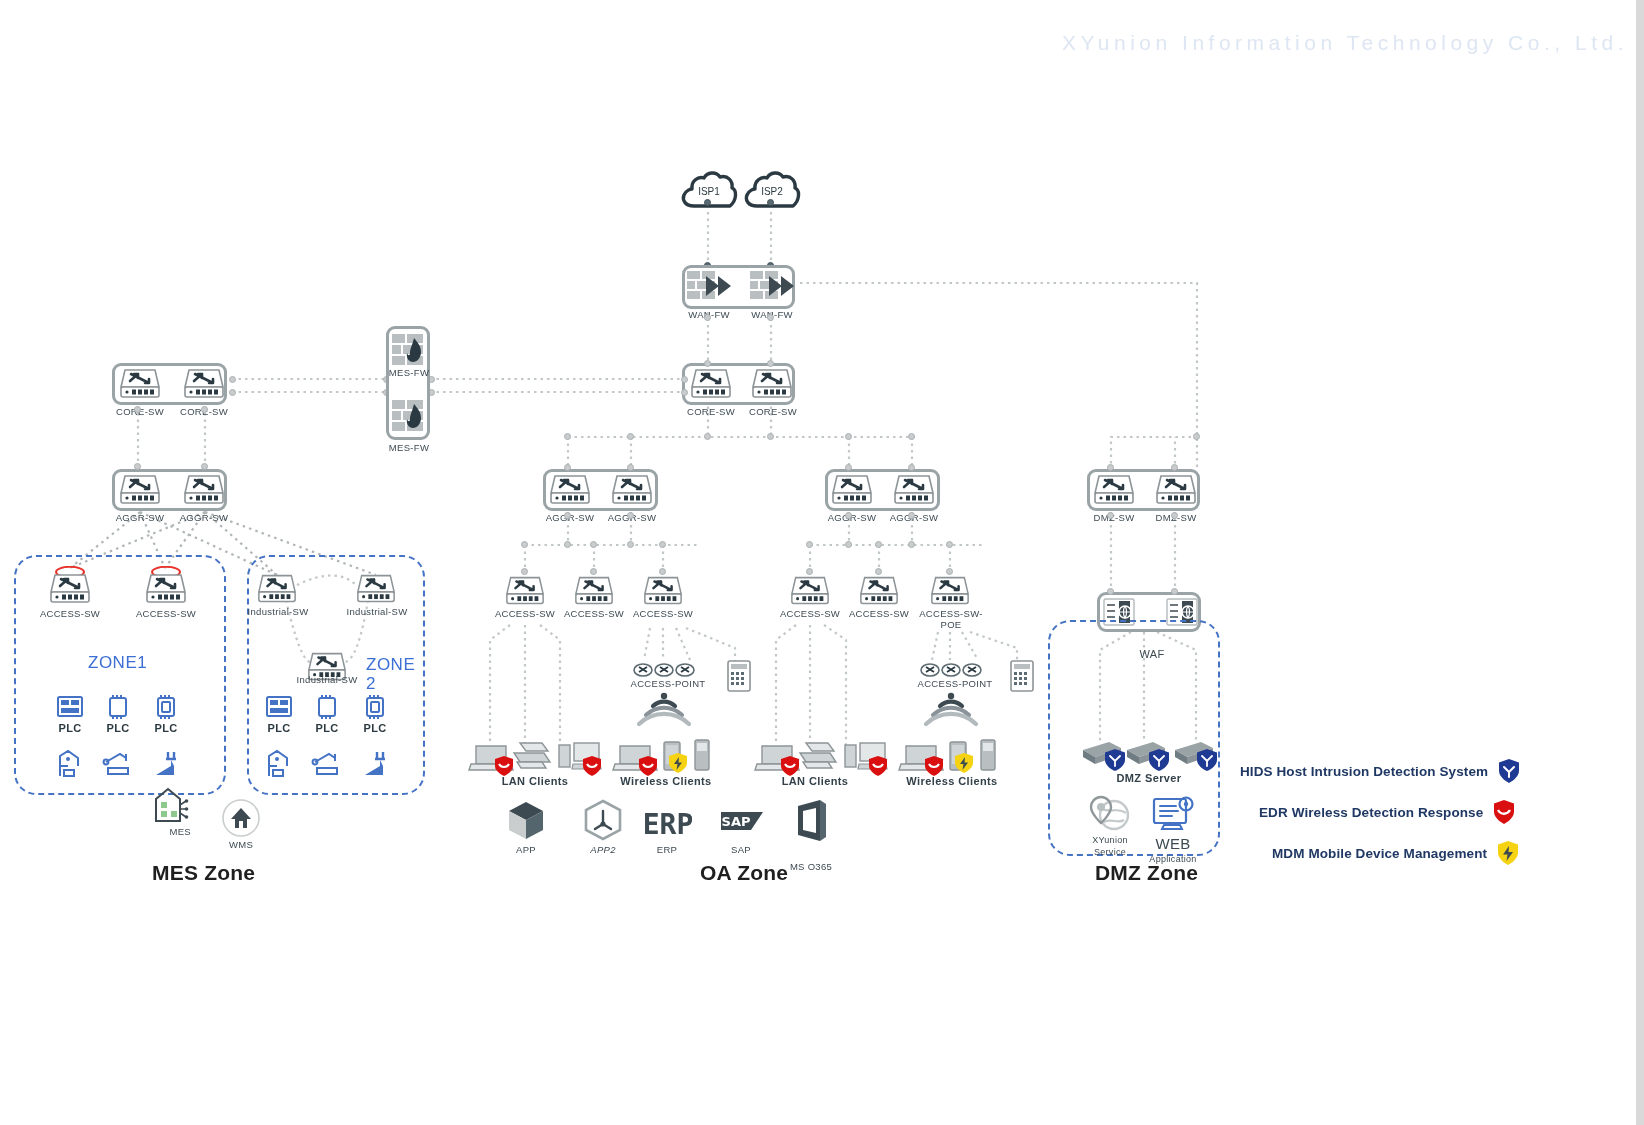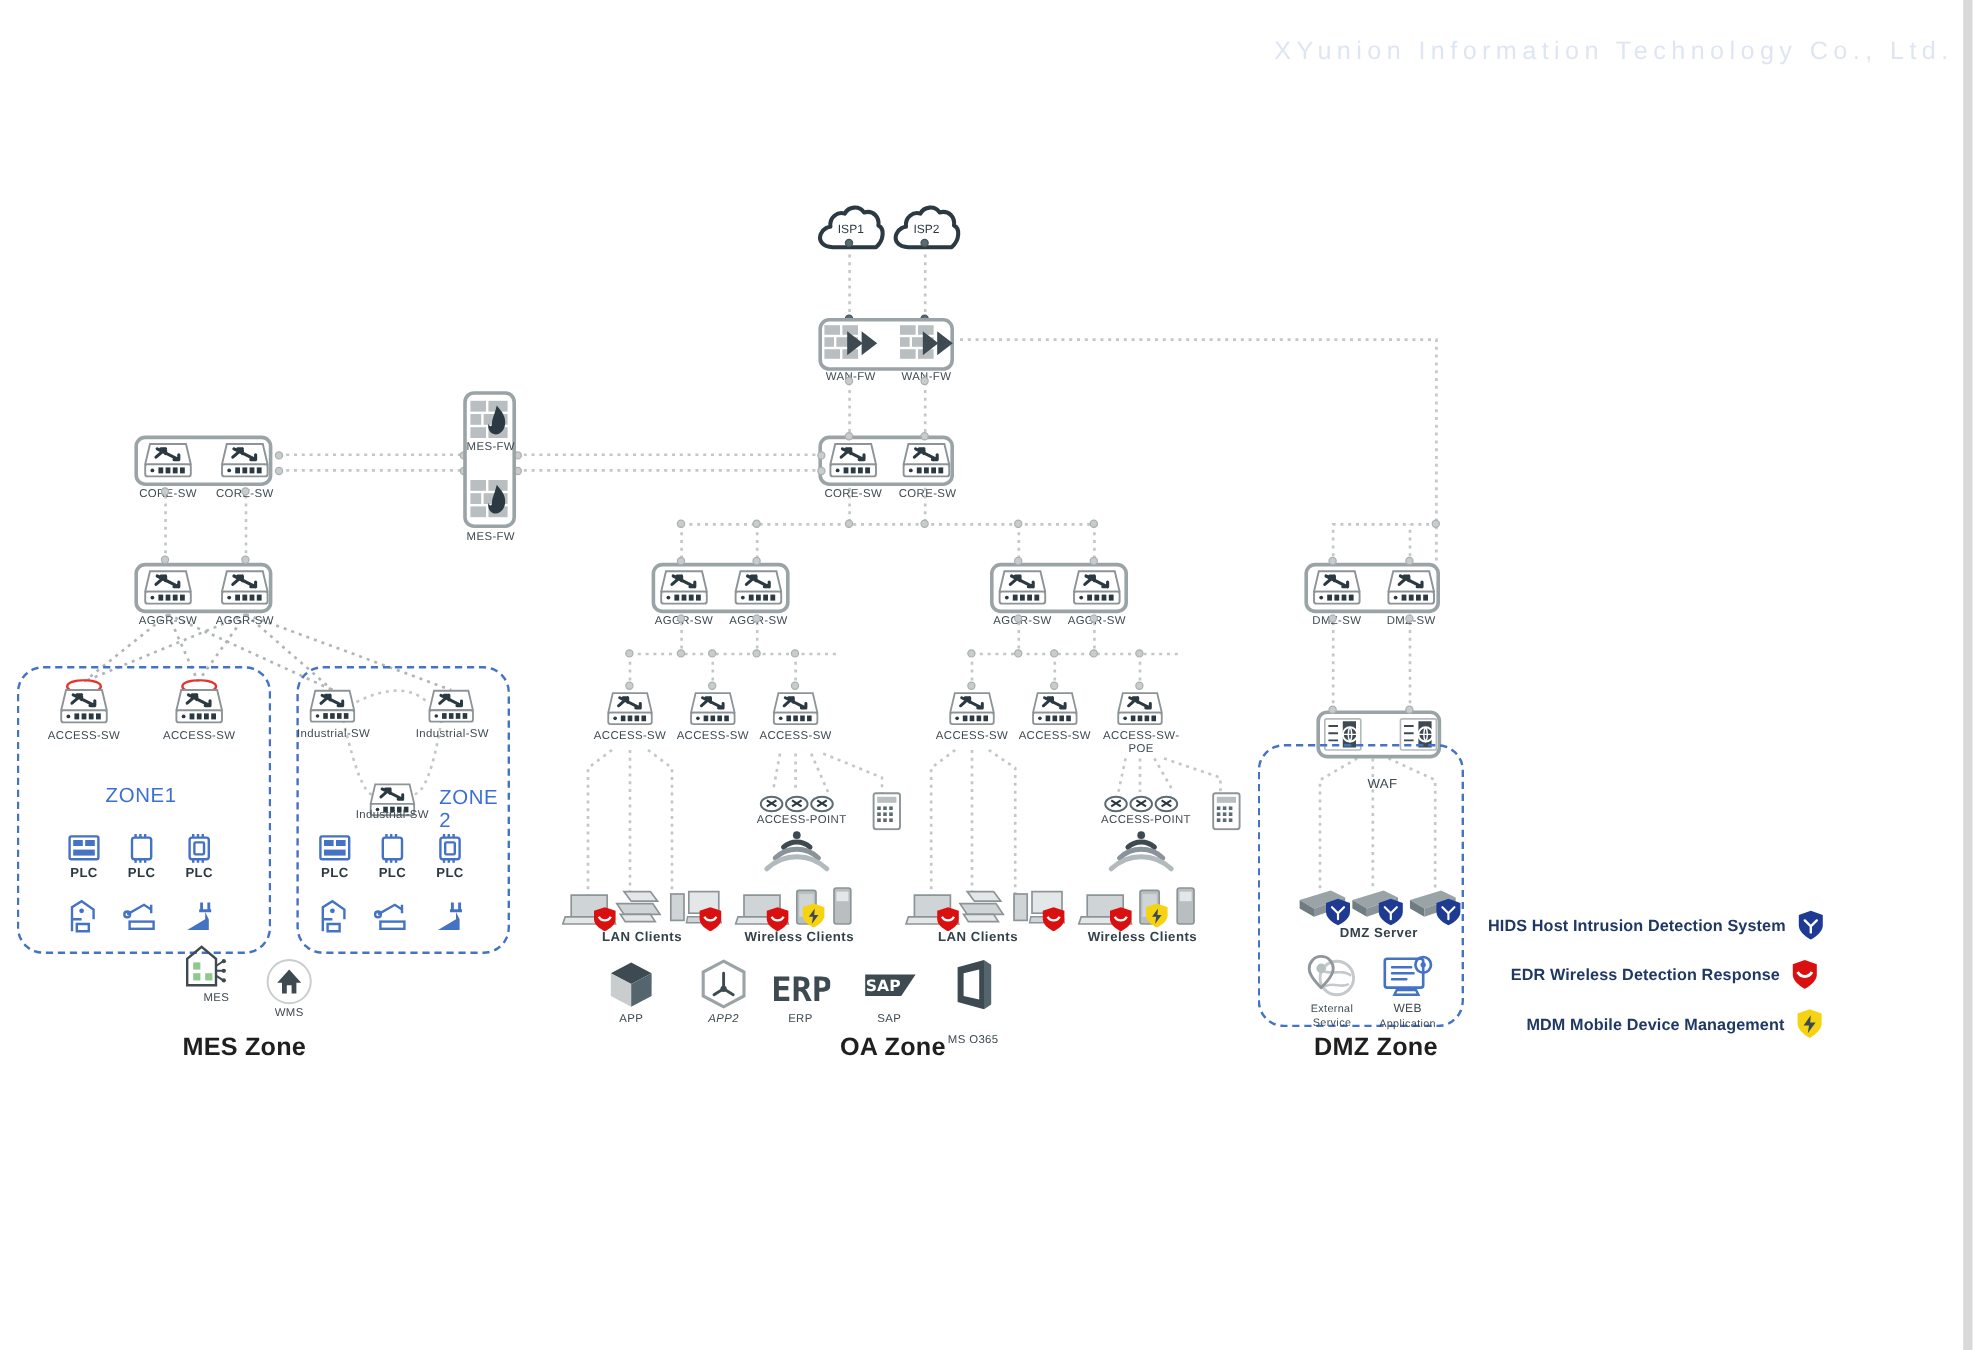--- a/index.html
+++ b/index.html
@@ -1139,7 +1139,7 @@
       <path d="M13,2 C19,2 23,7 23,12 C23,19 13,28 13,28 C13,28 3,19 3,12 C3,7 7,2 13,2 Z" fill="none" stroke="#8f979a" stroke-width="2.4"></path>
       <circle cx="13" cy="12" r="4" fill="#b8bfc1"></circle>
     </svg>
-    <div class="lbl" style="font-size:9px; line-height:1.2; margin-top:2px;">External</div>
+    <div class="lbl" style="font-size:9px; line-height:1.2; margin-top:2px;">XYunion</div>
     <div class="lbl" style="font-size:9px; line-height:1.2;">Service</div>
   </div>
 

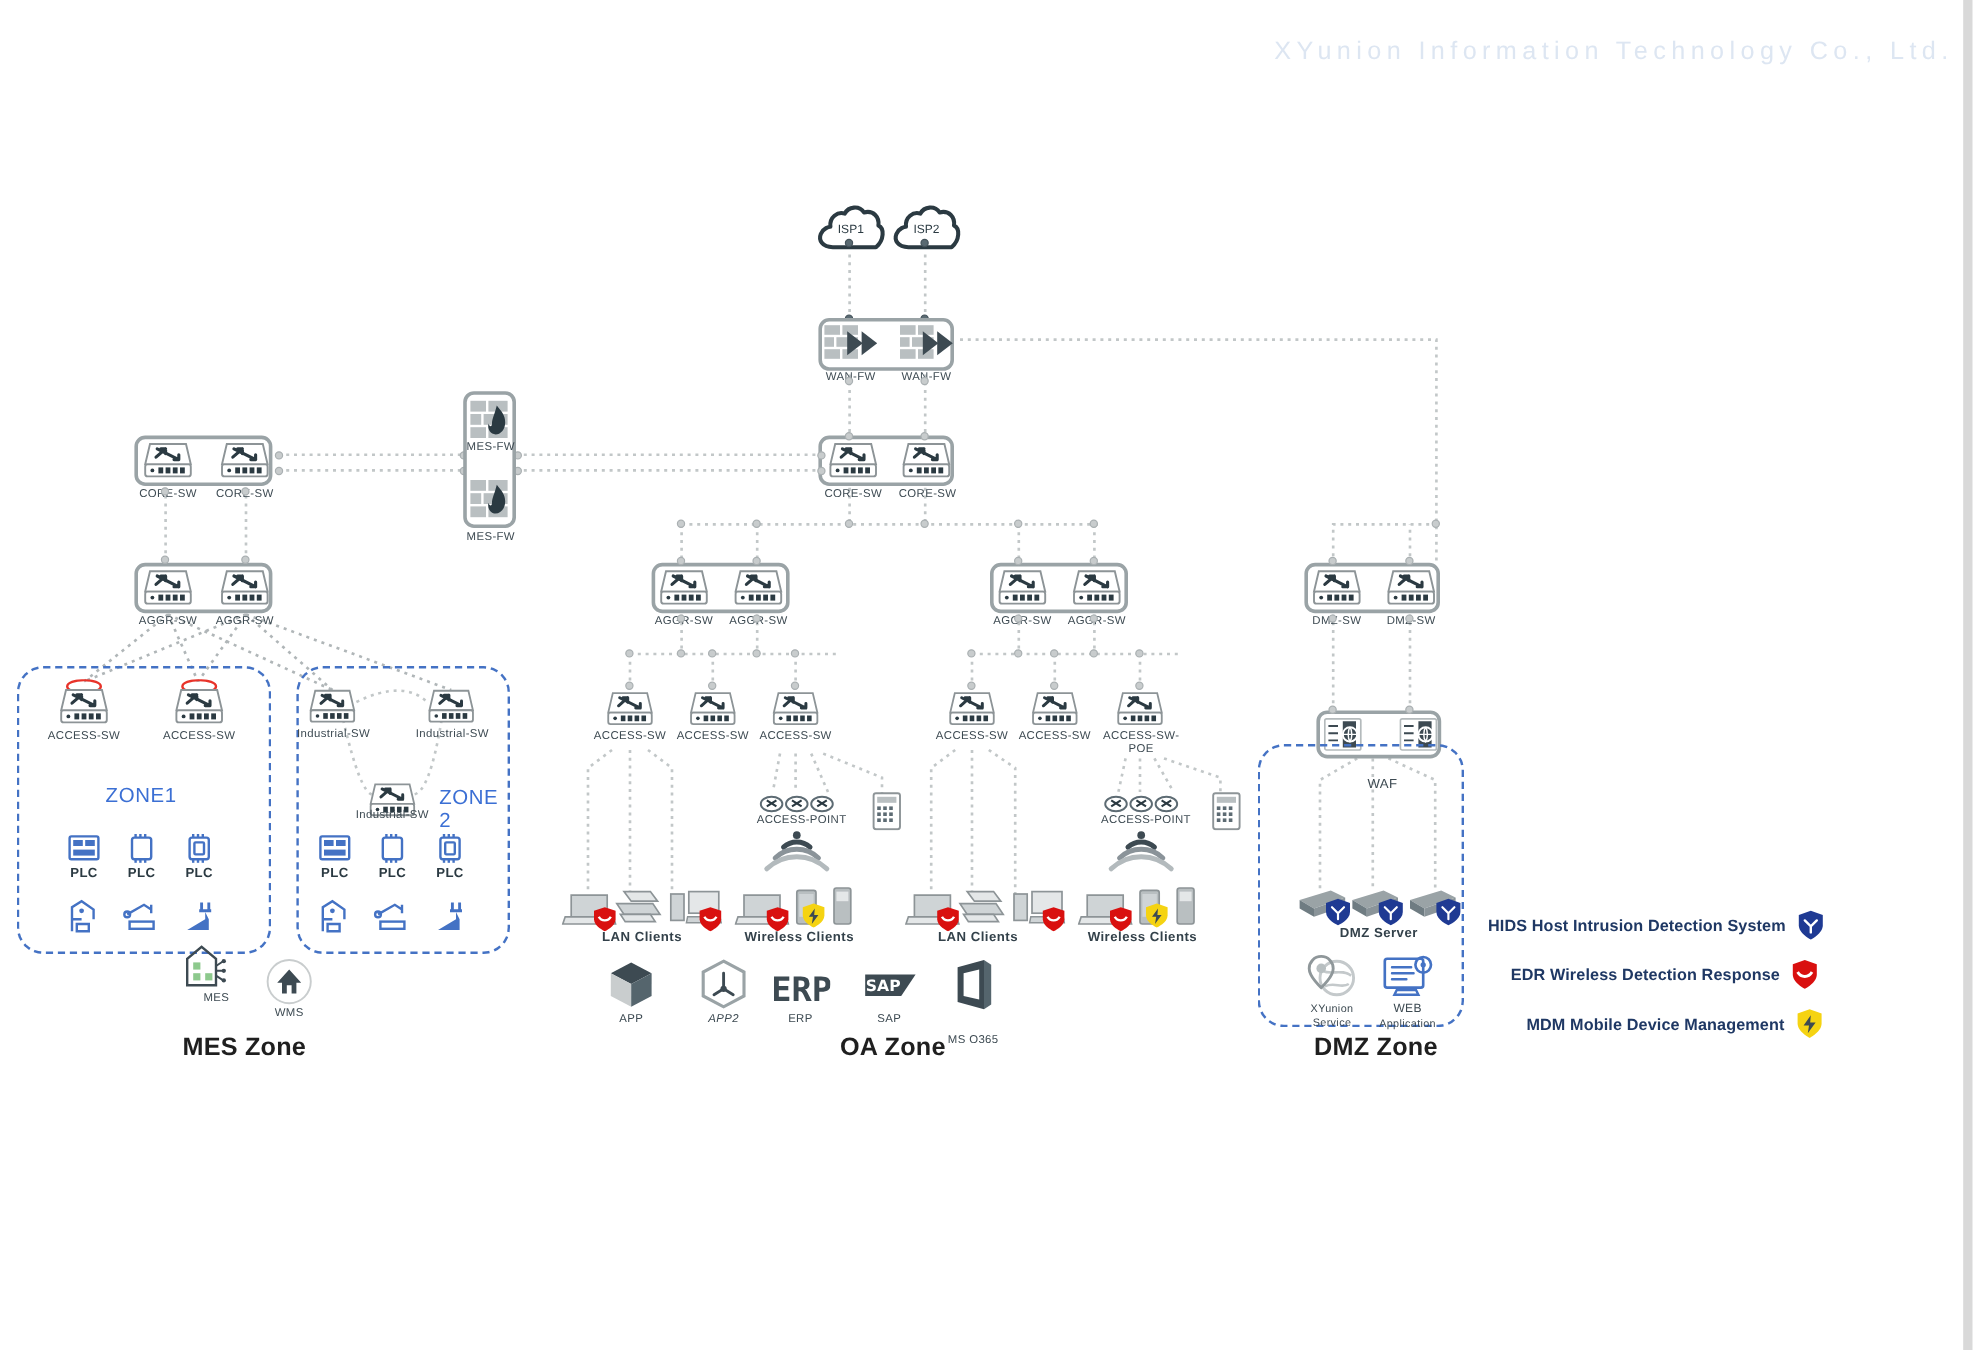--- a/index.html
+++ b/index.html
@@ -1153,7 +1153,7 @@
       <circle cx="36" cy="9" r="6.5" fill="none" stroke="#4472c4" stroke-width="2.2"></circle>
       <circle cx="36" cy="9" r="2.2" fill="#4472c4"></circle>
     </svg>
-    <div class="lbl" style="font-size:10px; line-height:1.2; margin-top:2px;">WEB</div>
+    <div class="lbl" style="font-size:15px; line-height:1.2; margin-top:2px;">WEB</div>
     <div class="lbl" style="font-size:9px; line-height:1.2;">Application</div>
   </div>
 

